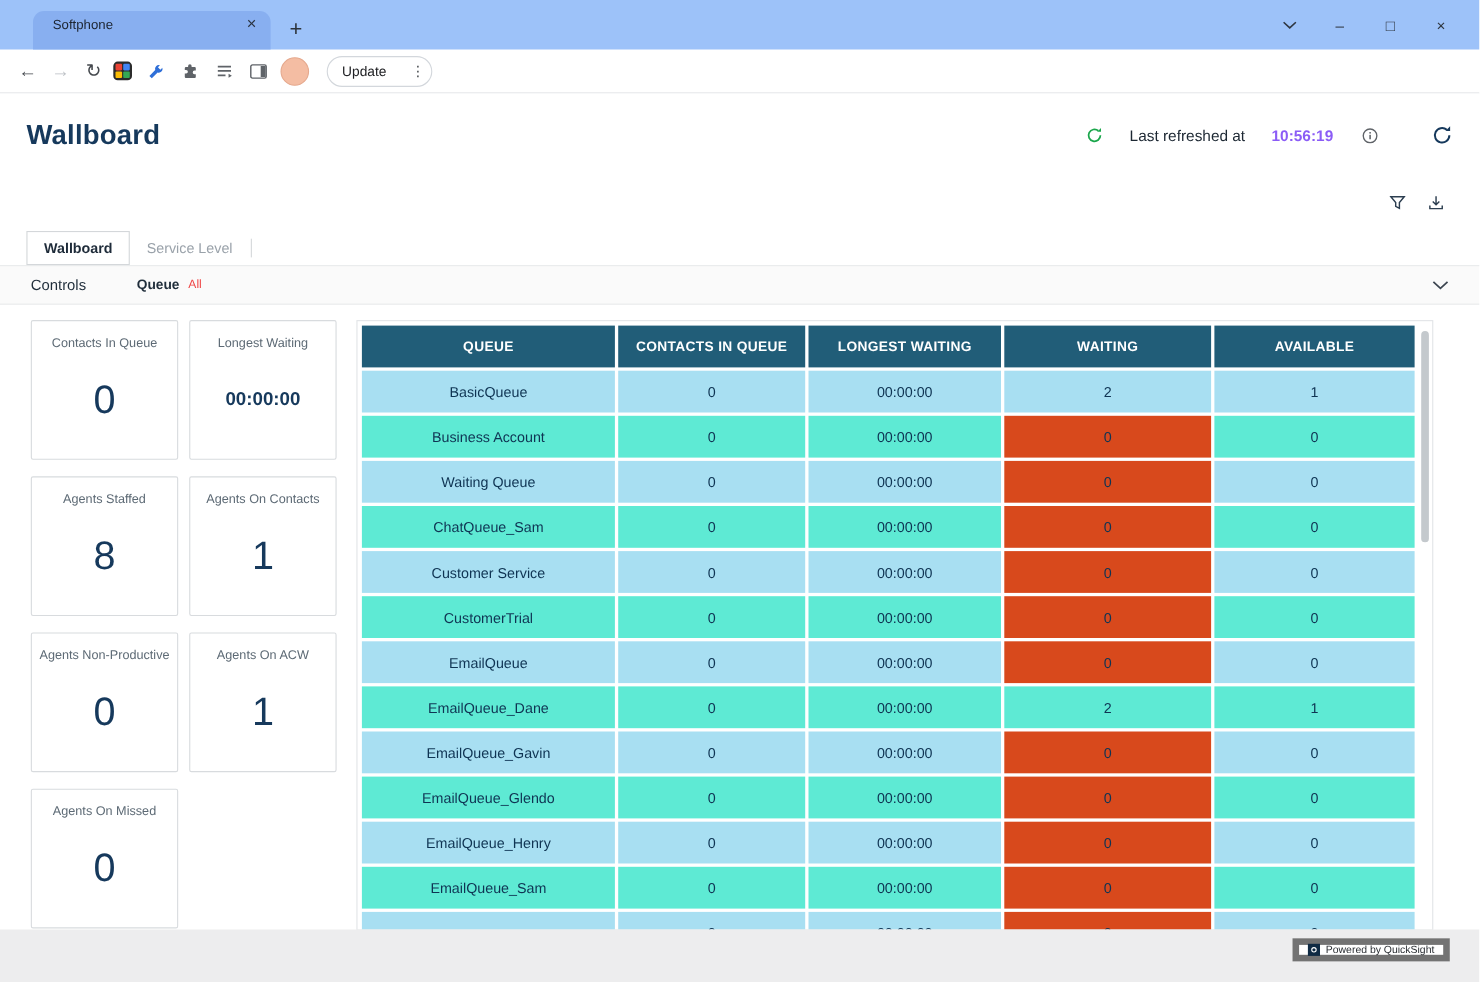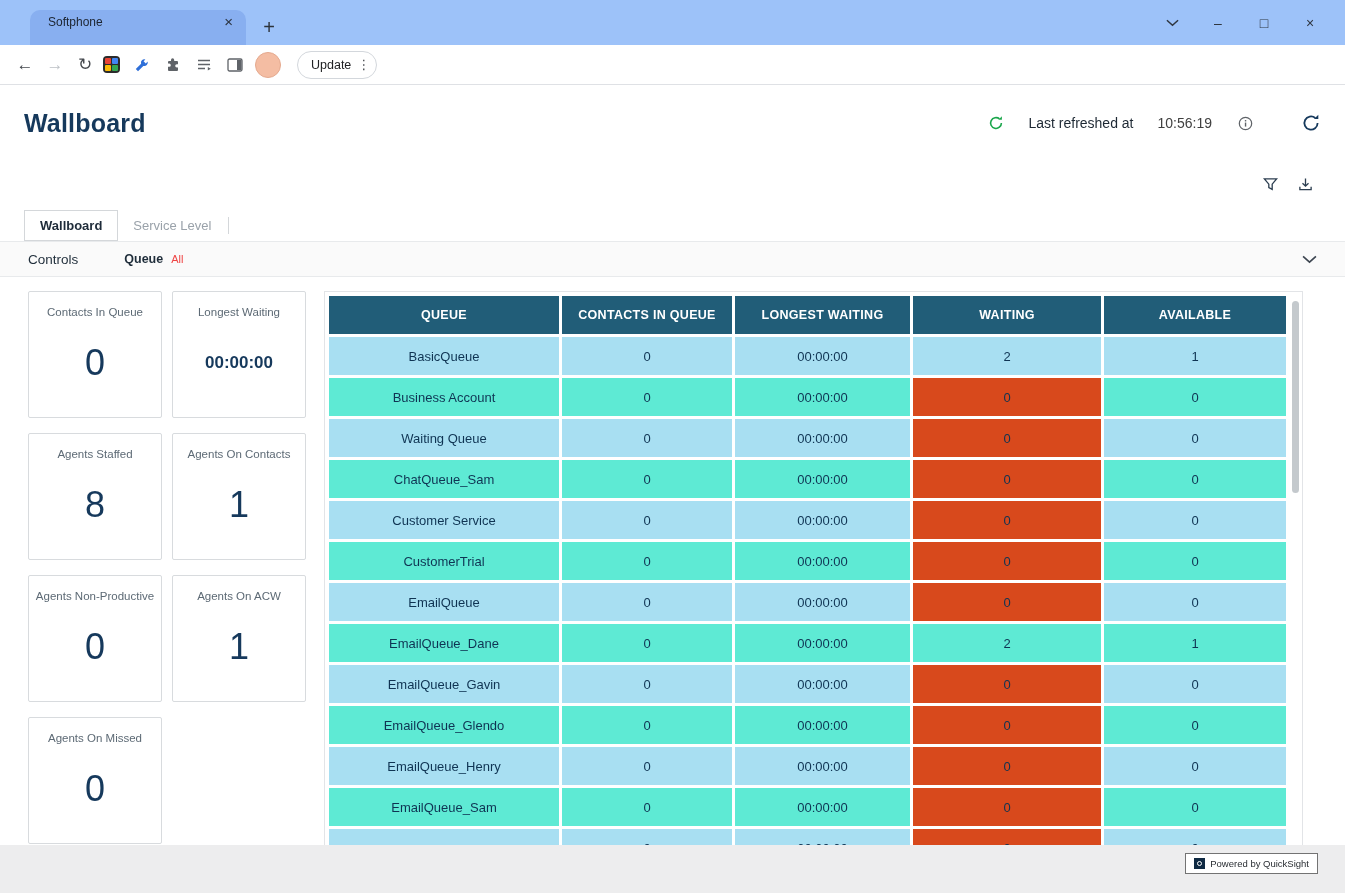--- a/index.html
+++ b/index.html
@@ -35,7 +35,7 @@
   .color-ext span{border-radius:1px}
   .avatar{width:26px;height:26px;border-radius:50%;background:#f4bda3;border:1px solid #e5a98e}
   .update-btn{height:28px;border:1px solid #d3d7dc;border-radius:15px;display:flex;align-items:center;
-              background:#fff;padding:0 6px 0 13px;margin-left:8px;font-size:12.5px;color:#202124;gap:6px}
+              background:#fff;padding:0 6px 0 13px;margin-left:8px;font-size:12.5px;color:#202124;gap:22px}
   .kebab{font-size:13px;color:#44484d}
 
   

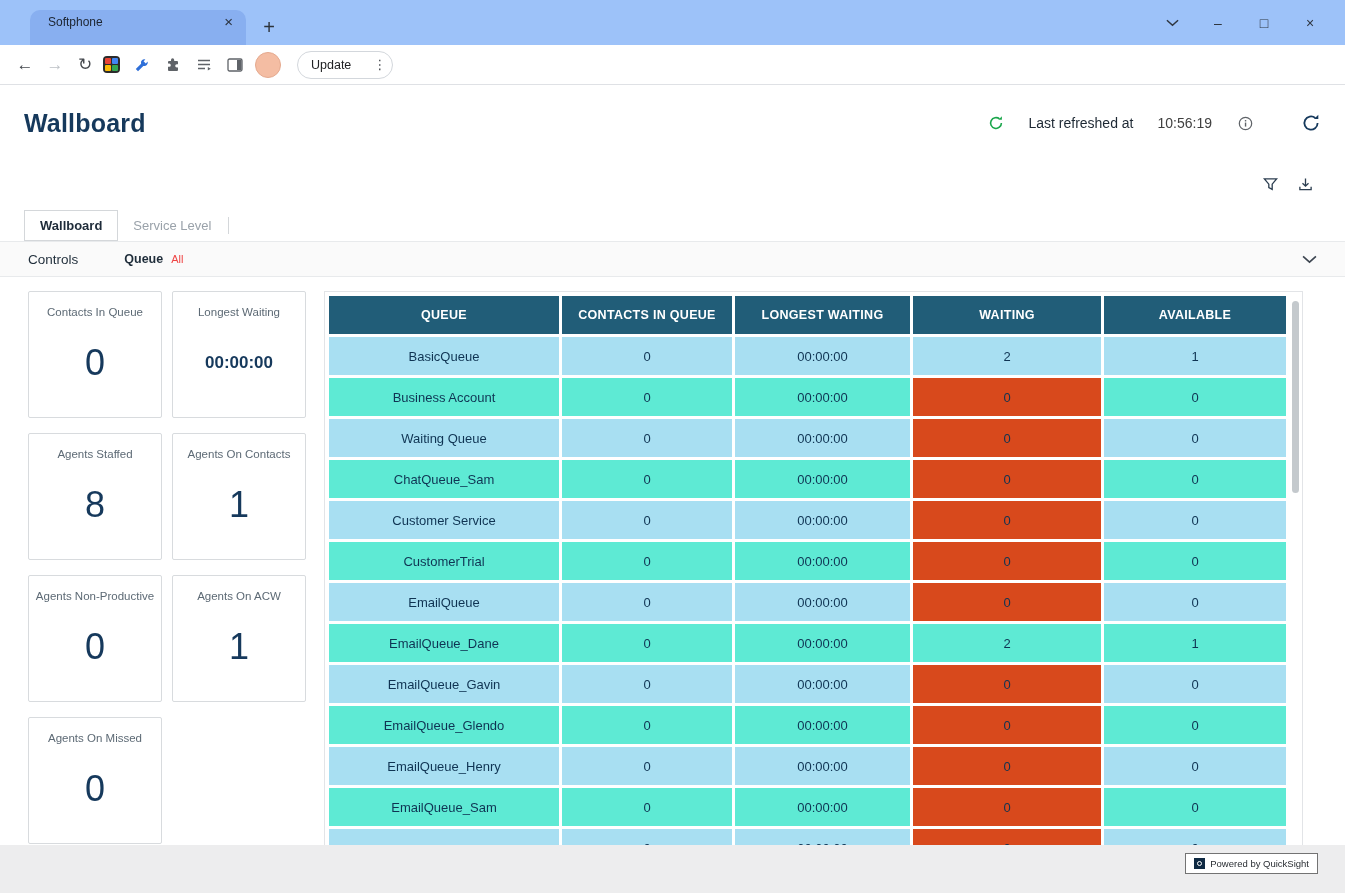--- a/index.html
+++ b/index.html
@@ -43,7 +43,7 @@
   .page-header{height:76px;display:flex;align-items:center;padding:0 24px}
   .page-title{font-size:25px;font-weight:bold;color:#16395c;letter-spacing:.2px}
   .refresh-cluster{margin-left:auto;display:flex;align-items:center;gap:24px;font-size:14px;color:#1d2833}
-  .refreshed-time{font-weight:normal;color:#404040}
+  .refreshed-time{font-weight:bold;color:#8b5cf6}
   .big-refresh{margin-left:24px;display:flex;align-items:center}
 
   .panel-toolbar{height:46px;display:flex;justify-content:flex-end;align-items:center;gap:20px;padding-right:32px}

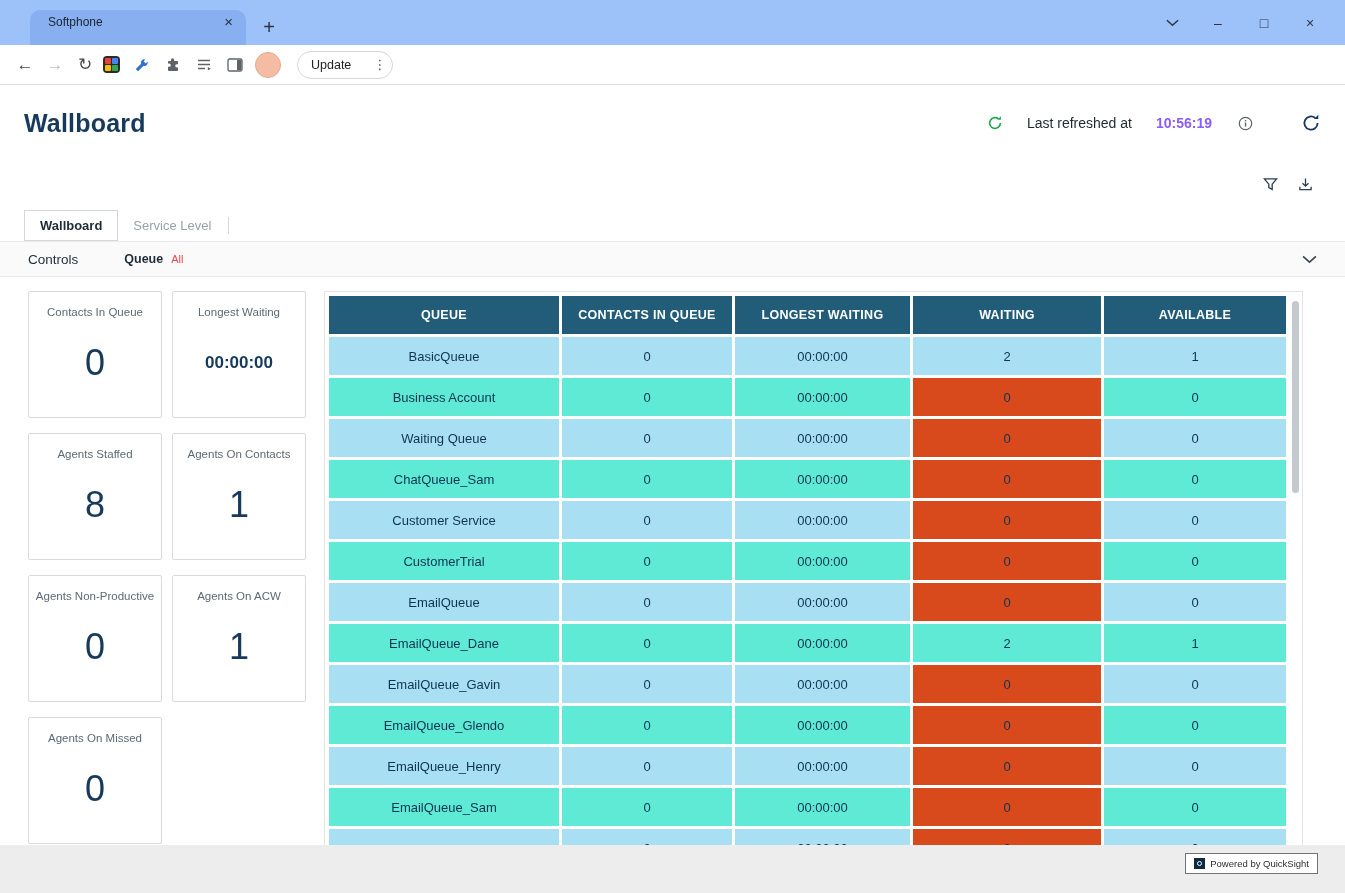--- a/index.html
+++ b/index.html
@@ -85,7 +85,7 @@
 
   
   .bottom-strip{position:absolute;left:0;right:0;bottom:0;height:48px;background:#ededee}
-  .qs-badge{position:absolute;right:27px;top:8px;background:#fff;border:1px solid #737373;height:21px;
+  .qs-badge{position:absolute;right:27px;top:8px;background:#fff;border:6px solid #737373;height:21px;
             display:flex;align-items:center;gap:5px;padding:0 8px;font-size:9.5px;color:#2a2e33}
   .qs-logo{width:11px;height:11px;background:#0f2a43;display:flex;align-items:center;justify-content:center}
   .qs-logo i{width:5px;height:5px;border:1px solid #fff;border-radius:50%;display:block}

